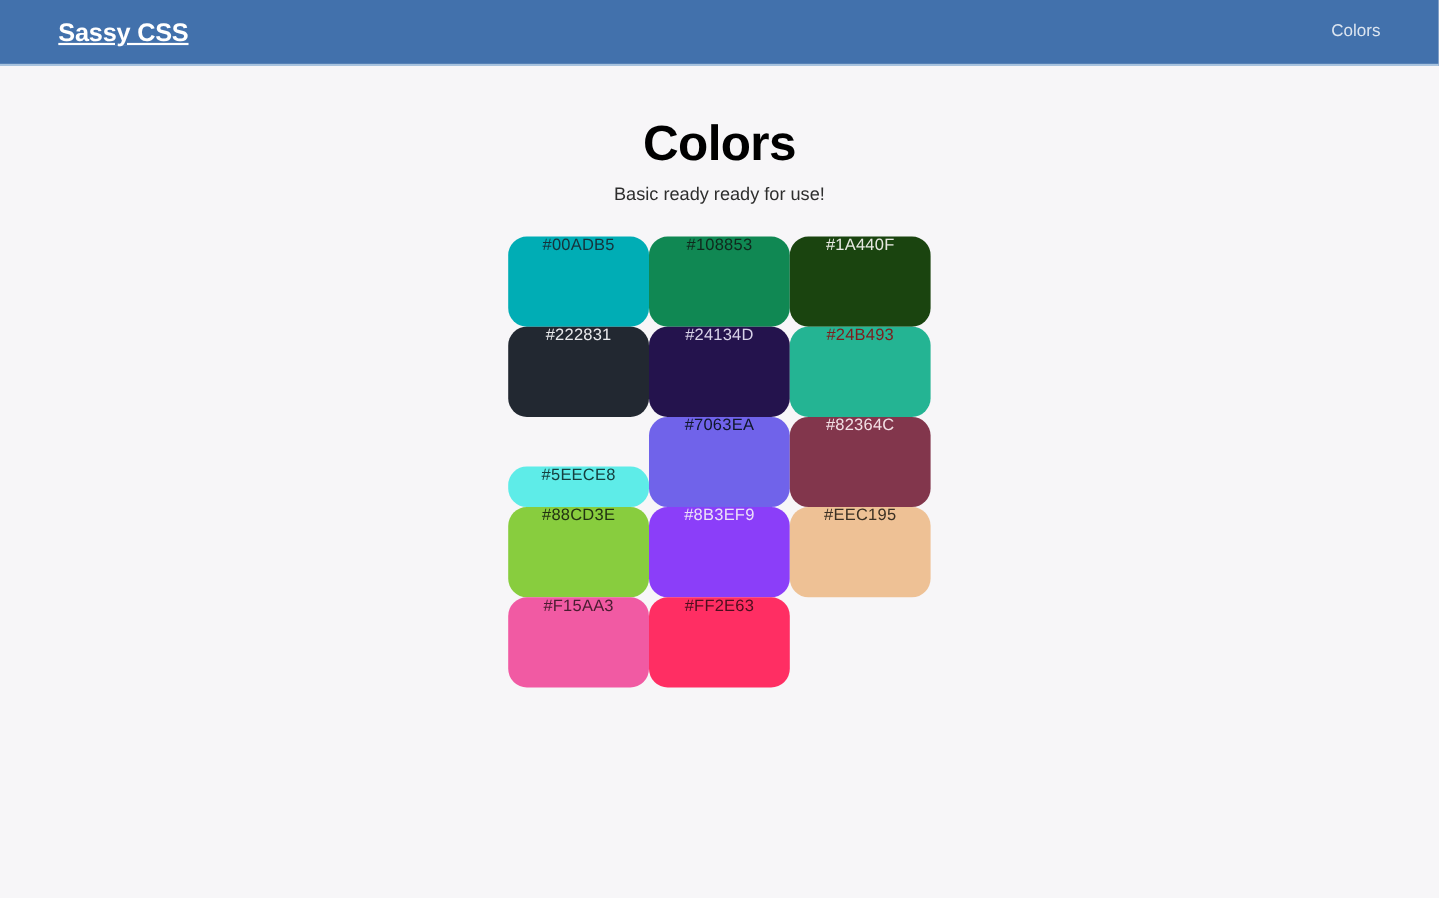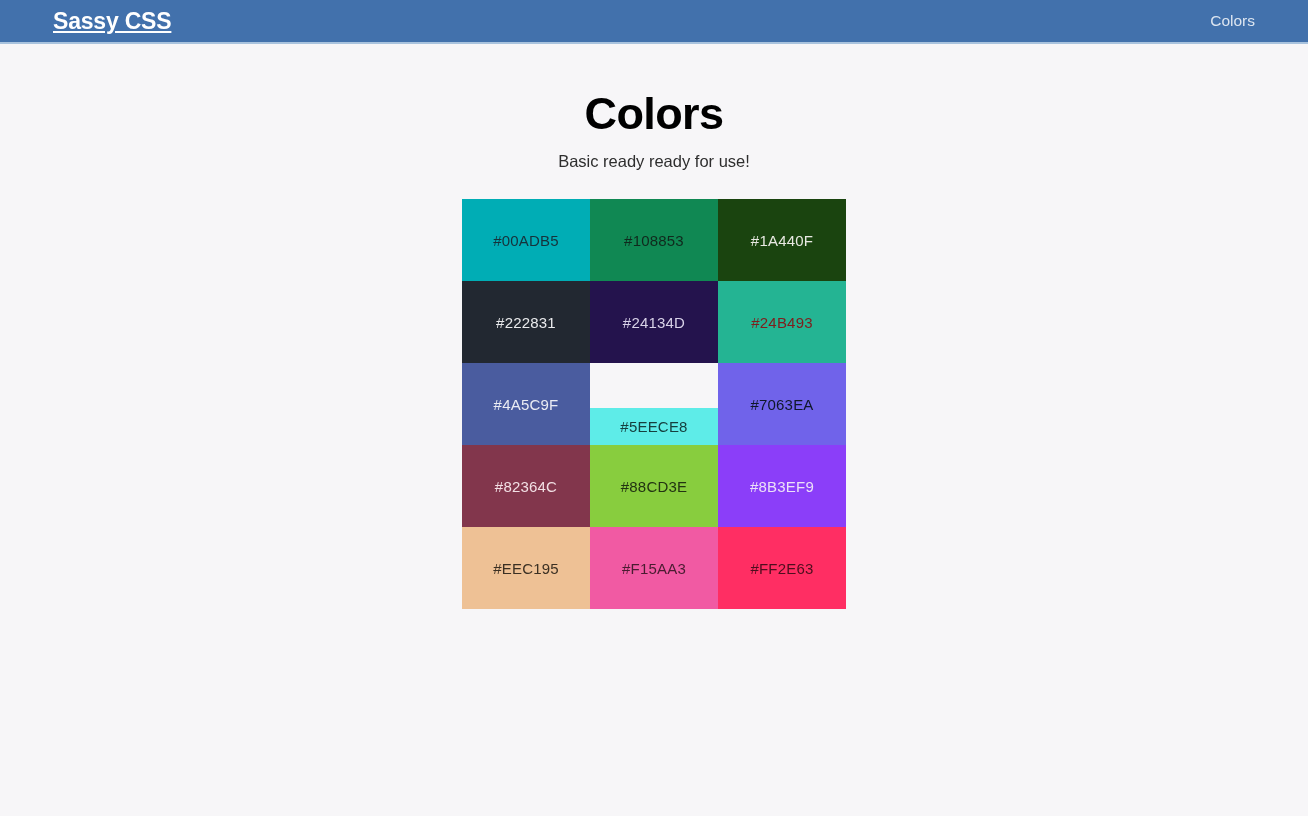--- a/index.html
+++ b/index.html
@@ -19,7 +19,7 @@
 
   
   .navbar {
-    height: 44px;
+    height: 60px;
     background: #4271ac;
     border-bottom: 2px solid #a9c3de;
     display: flex;

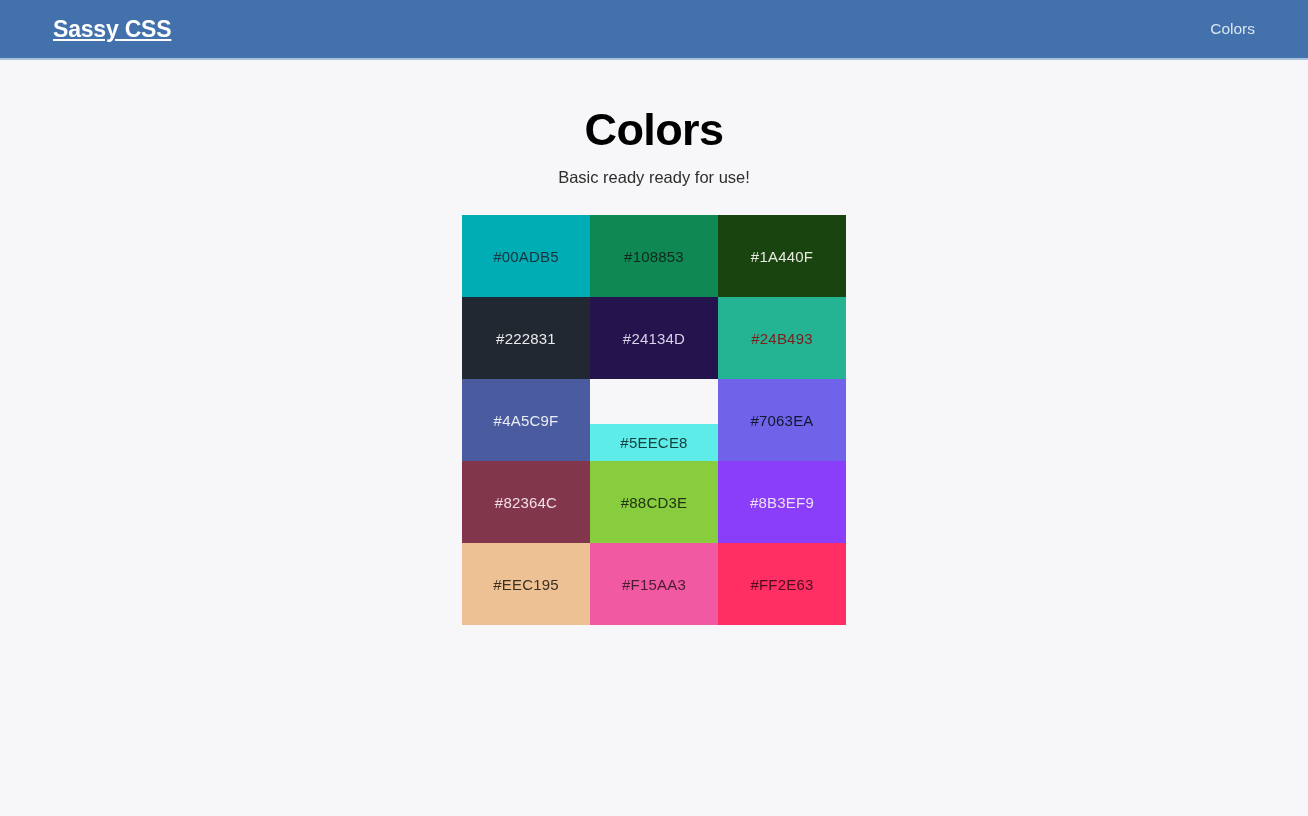--- a/index.html
+++ b/index.html
@@ -90,13 +90,13 @@
 
   .color-tile {
     display: flex;
-    align-items: center;
     justify-content: center;
     font-size: 15px;
     letter-spacing: 0.2px;
     line-height: 1;
     cursor: pointer;
     user-select: none;
+    border-radius: 17px;
   }
 </style>
 </head>

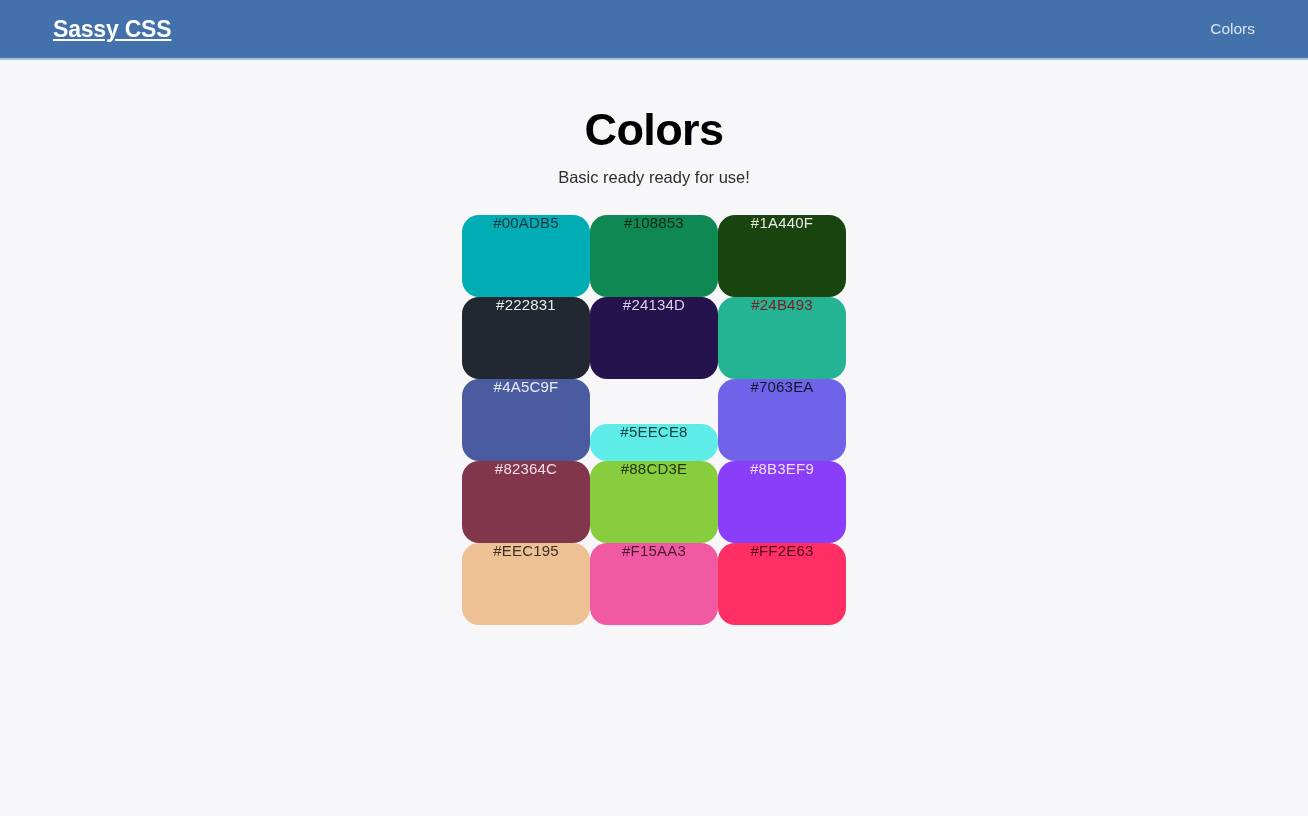--- a/index.html
+++ b/index.html
@@ -137,9 +137,6 @@
       <div class="color-tile" style="background: rgb(36, 180, 147); color: #7f1d1d;">
         <span>#24B493</span>
       </div>
-      <div class="color-tile" style="background: rgb(74, 92, 159); color: rgb(234, 236, 244);">
-        <span>#4A5C9F</span>
-      </div>
       <div class="color-tile" style="background: rgb(94, 236, 232); color: rgb(22, 64, 63); margin-top: 45px;">
         <span>#5EECE8</span>
       </div>

